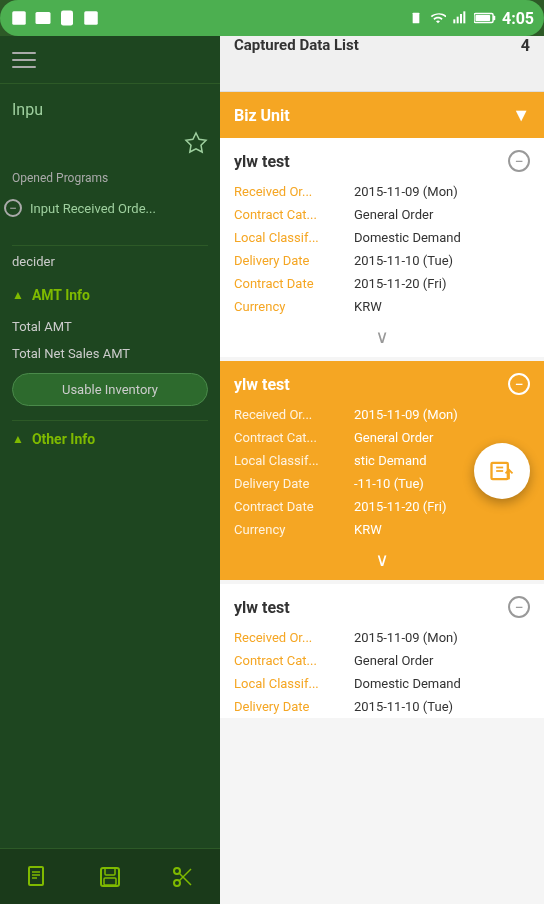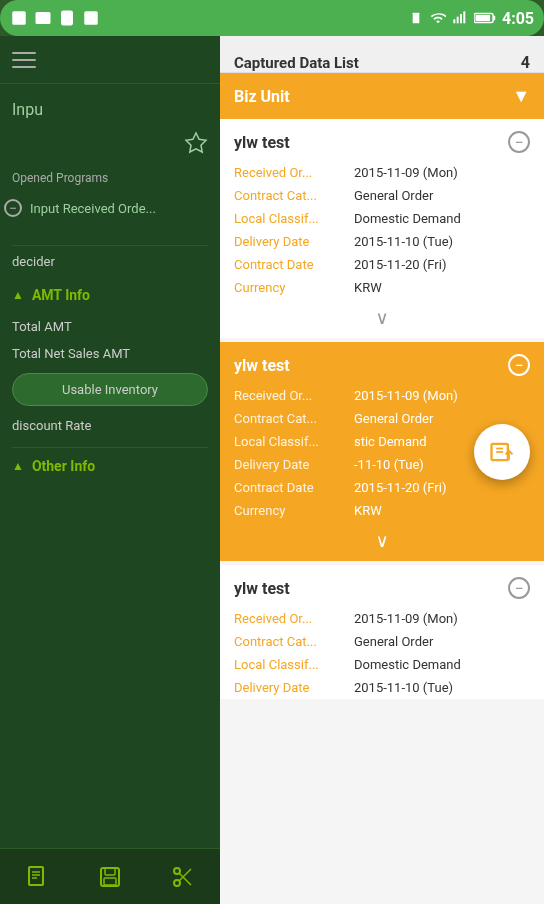--- a/index.html
+++ b/index.html
@@ -192,10 +192,10 @@
     }
 
     .right-header {
-      height: 37px;
+      height: 56px;
       background: #f0f0f0;
       display: flex;
-      align-items: flex-end;
+      align-items: flex-start;
       justify-content: space-between;
       padding: 0 14px;
       border-bottom: 1px solid #ddd;

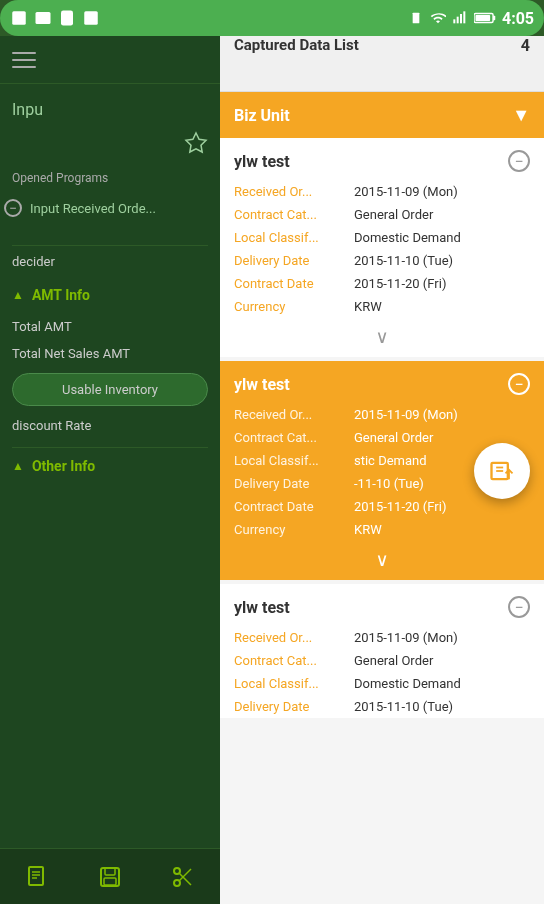--- a/index.html
+++ b/index.html
@@ -413,9 +413,6 @@
 
   <div class="inventory-btn">Usable Inventory</div>
 
-  <div class="discount-row">
-    <span>discount Rate</span>
-  </div>
 
   <div style="height:8px;"></div>
   <div style="margin: 0 12px; height:1px; background:#2d5a27;"></div>

